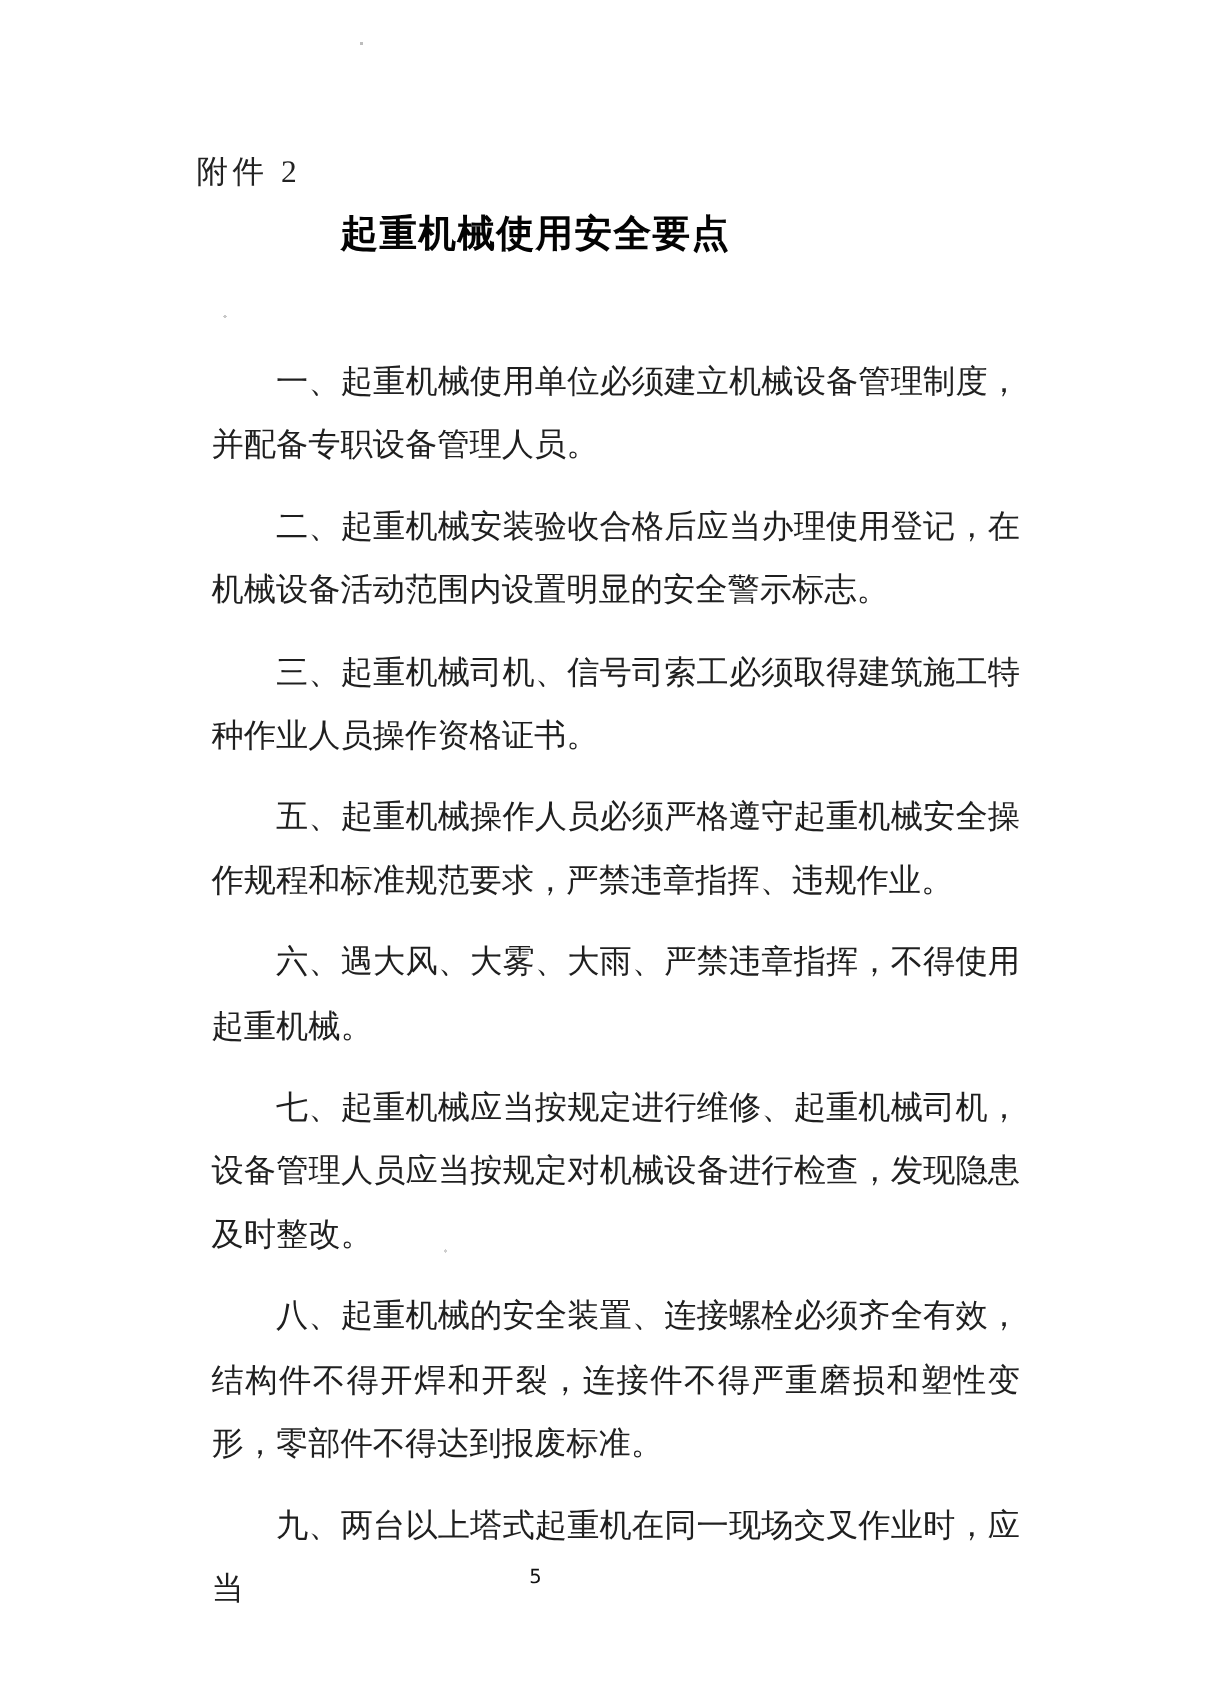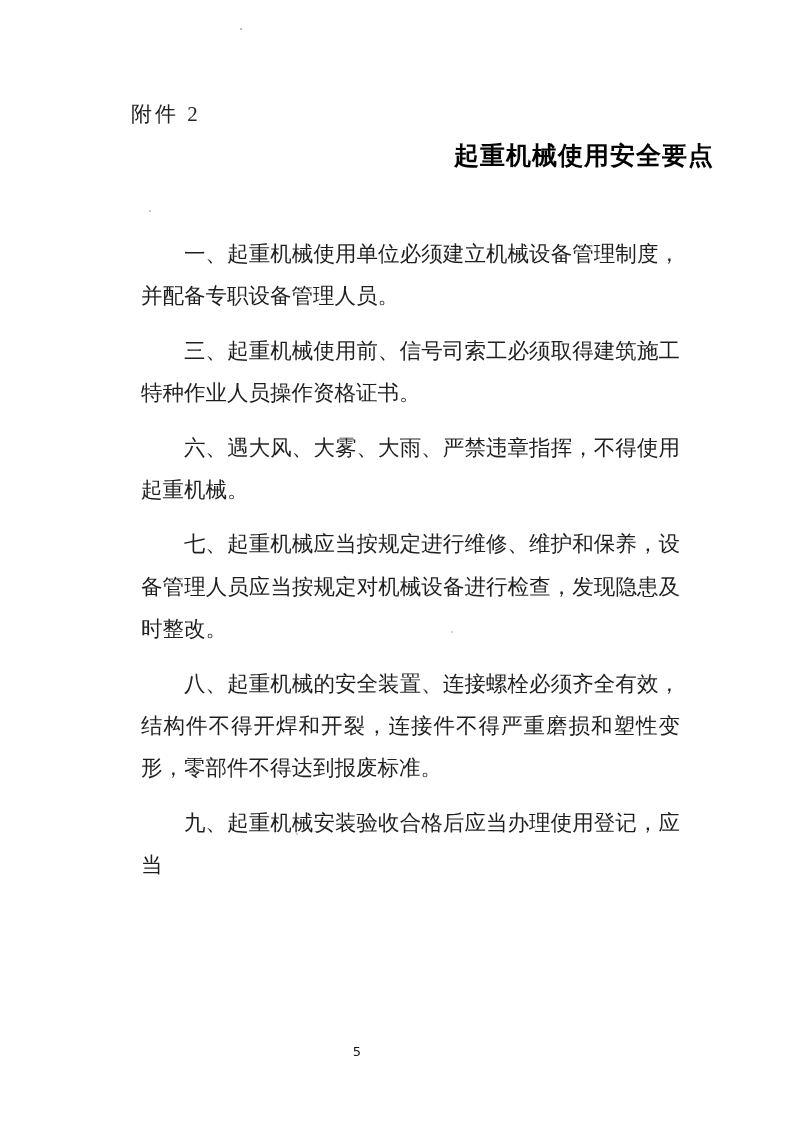--- a/index.html
+++ b/index.html
@@ -38,7 +38,7 @@
     right: 0;
     top: 139px;
     margin: 0;
-    text-align: right;
+    text-align: center;
     font-family: "Liberation Sans", "DejaVu Sans", sans-serif;
     font-size: 25px;
     font-weight: 700;

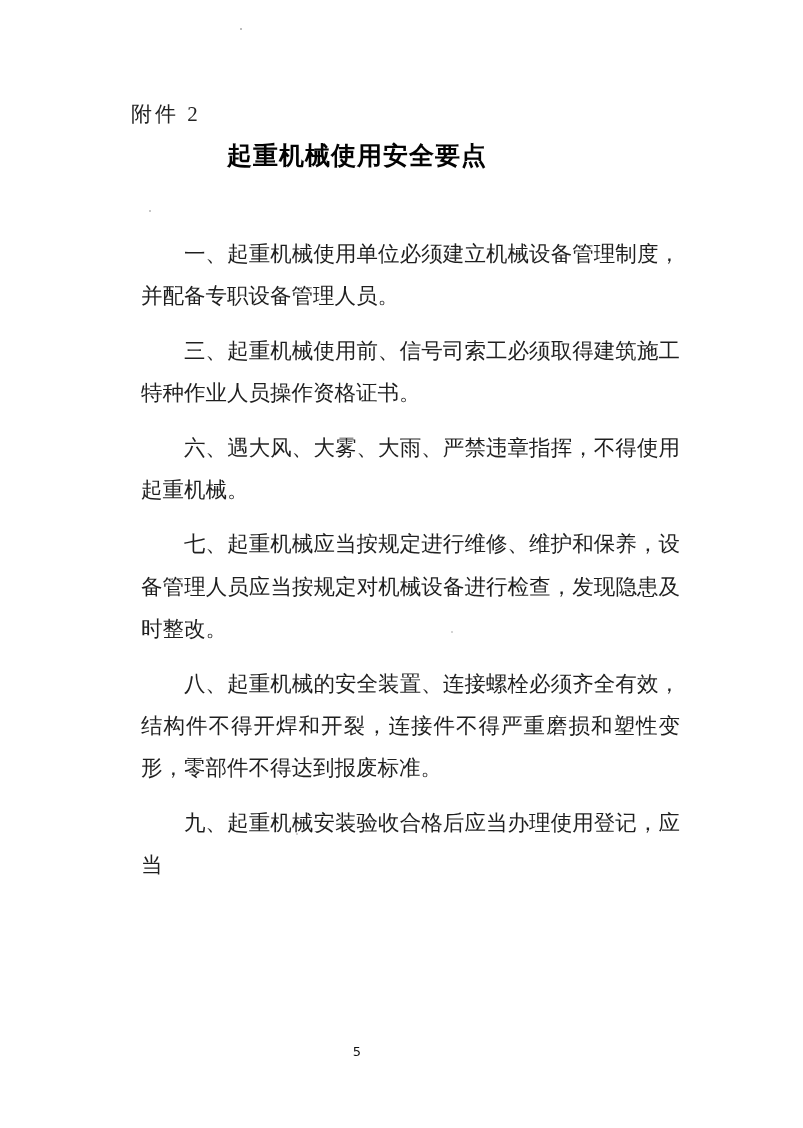--- a/index.html
+++ b/index.html
@@ -83,6 +83,7 @@
 
   <div class="doc-body">
     <p>一、起重机械使用单位必须建立机械设备管理制度，并配备专职设备管理人员。</p>
+    <p>二、起重机械安装验收合格后应当办理使用登记，在机械设备活动范围内设置明显的安全警示标志。</p>
     <p>三、起重机械使用前、信号司索工必须取得建筑施工特种作业人员操作资格证书。</p>
     <p>六、遇大风、大雾、大雨、严禁违章指挥，不得使用起重机械。</p>
     <p>七、起重机械应当按规定进行维修、维护和保养，设备管理人员应当按规定对机械设备进行检查，发现隐患及时整改。</p>

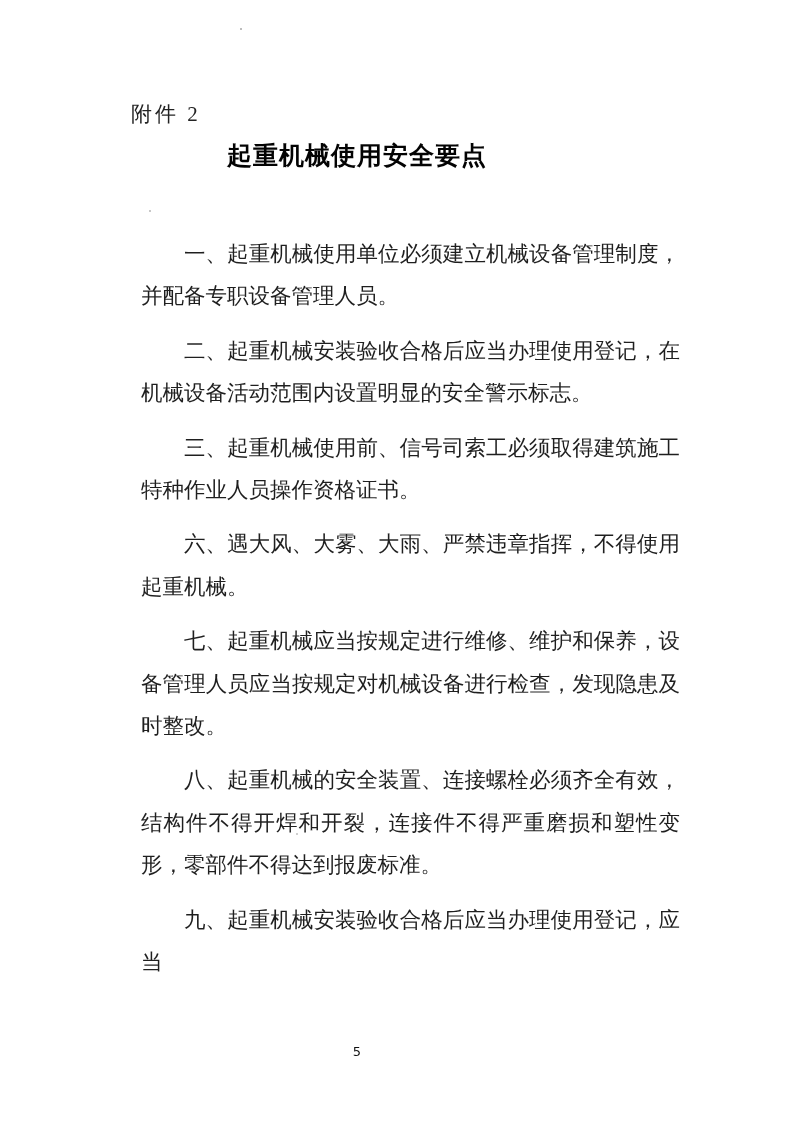--- a/index.html
+++ b/index.html
@@ -84,7 +84,7 @@
   <div class="doc-body">
     <p>一、起重机械使用单位必须建立机械设备管理制度，并配备专职设备管理人员。</p>
     <p>二、起重机械安装验收合格后应当办理使用登记，在机械设备活动范围内设置明显的安全警示标志。</p>
-    <p>三、起重机械使用前、信号司索工必须取得建筑施工特种作业人员操作资格证书。</p>
+    <p>三、起重机械司机、信号司索工必须取得建筑施工特种作业人员操作资格证书。</p>
     <p>六、遇大风、大雾、大雨、严禁违章指挥，不得使用起重机械。</p>
     <p>七、起重机械应当按规定进行维修、维护和保养，设备管理人员应当按规定对机械设备进行检查，发现隐患及时整改。</p>
     <p>八、起重机械的安全装置、连接螺栓必须齐全有效，结构件不得开焊和开裂，连接件不得严重磨损和塑性变形，零部件不得达到报废标准。</p>

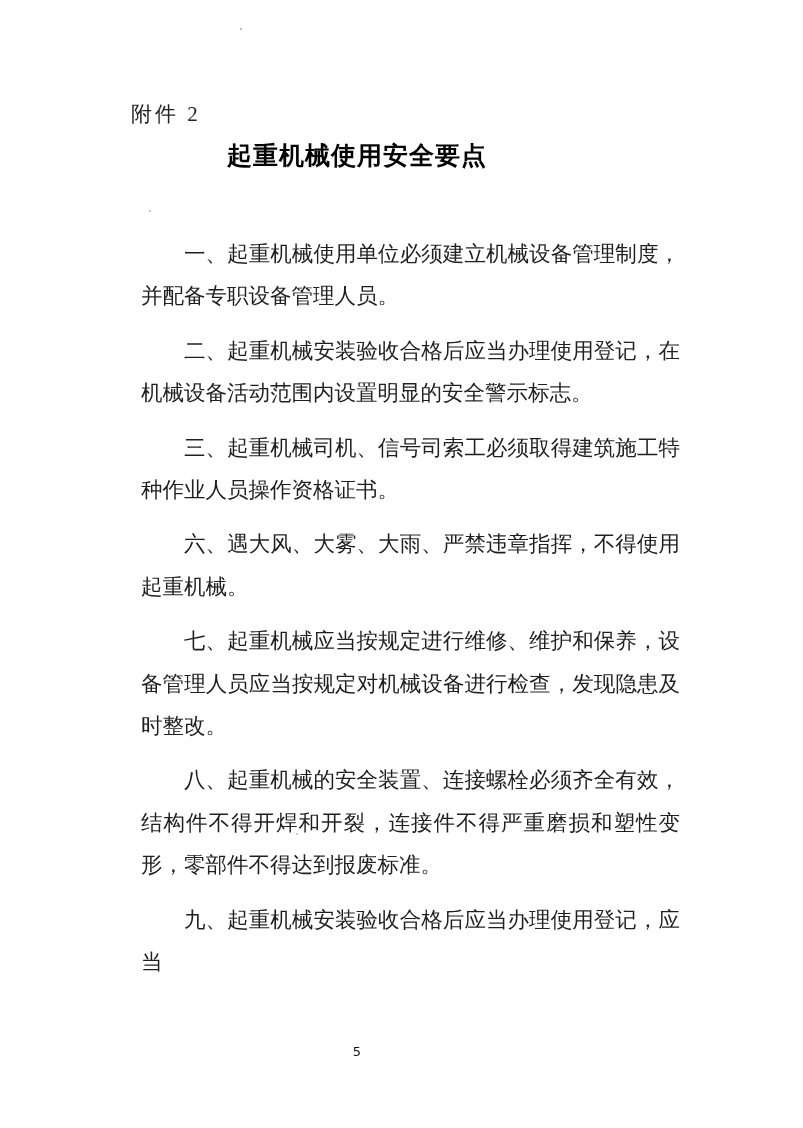--- a/index.html
+++ b/index.html
@@ -85,6 +85,7 @@
     <p>一、起重机械使用单位必须建立机械设备管理制度，并配备专职设备管理人员。</p>
     <p>二、起重机械安装验收合格后应当办理使用登记，在机械设备活动范围内设置明显的安全警示标志。</p>
     <p>三、起重机械司机、信号司索工必须取得建筑施工特种作业人员操作资格证书。</p>
+    <p>五、起重机械操作人员必须严格遵守起重机械安全操作规程和标准规范要求，严禁违章指挥、违规作业。</p>
     <p>六、遇大风、大雾、大雨、严禁违章指挥，不得使用起重机械。</p>
     <p>七、起重机械应当按规定进行维修、维护和保养，设备管理人员应当按规定对机械设备进行检查，发现隐患及时整改。</p>
     <p>八、起重机械的安全装置、连接螺栓必须齐全有效，结构件不得开焊和开裂，连接件不得严重磨损和塑性变形，零部件不得达到报废标准。</p>

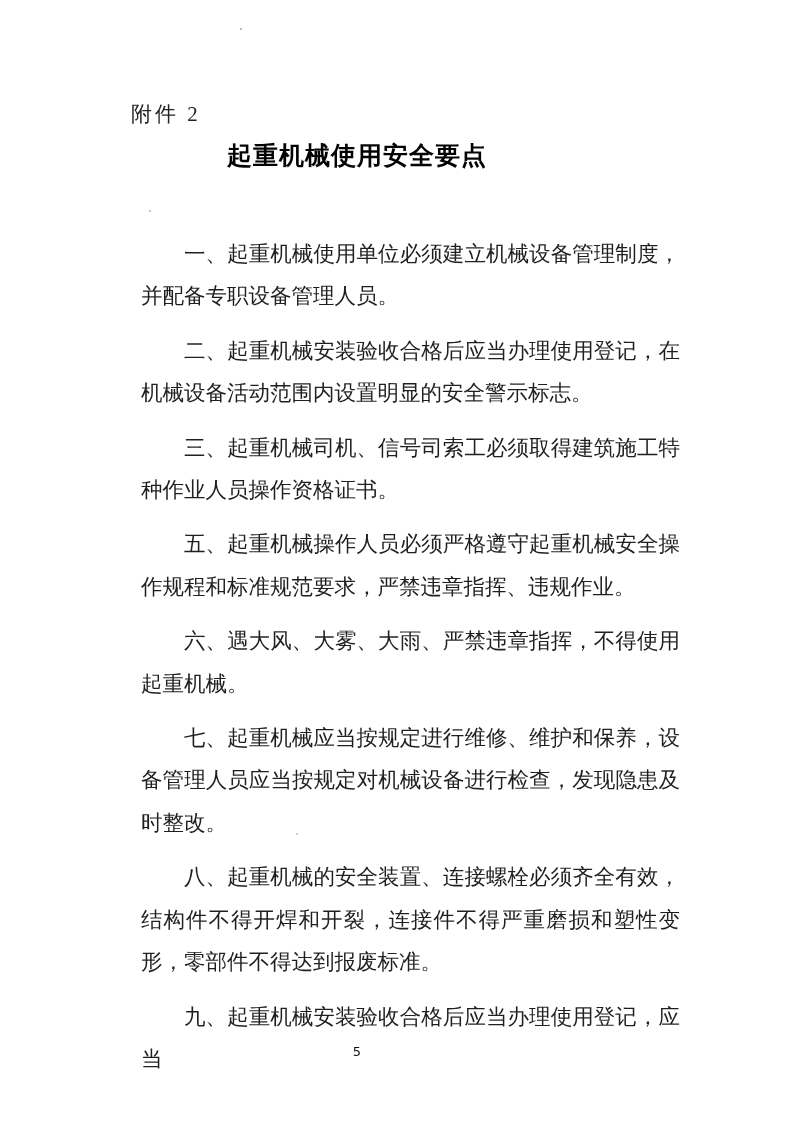--- a/index.html
+++ b/index.html
@@ -87,7 +87,7 @@
     <p>三、起重机械司机、信号司索工必须取得建筑施工特种作业人员操作资格证书。</p>
     <p>五、起重机械操作人员必须严格遵守起重机械安全操作规程和标准规范要求，严禁违章指挥、违规作业。</p>
     <p>六、遇大风、大雾、大雨、严禁违章指挥，不得使用起重机械。</p>
-    <p>七、起重机械应当按规定进行维修、维护和保养，设备管理人员应当按规定对机械设备进行检查，发现隐患及时整改。</p>
+    <p>七、起重机械应当按规定进行维修、起重机械司机，设备管理人员应当按规定对机械设备进行检查，发现隐患及时整改。</p>
     <p>八、起重机械的安全装置、连接螺栓必须齐全有效，结构件不得开焊和开裂，连接件不得严重磨损和塑性变形，零部件不得达到报废标准。</p>
     <p>九、起重机械安装验收合格后应当办理使用登记，应当</p>
   </div>

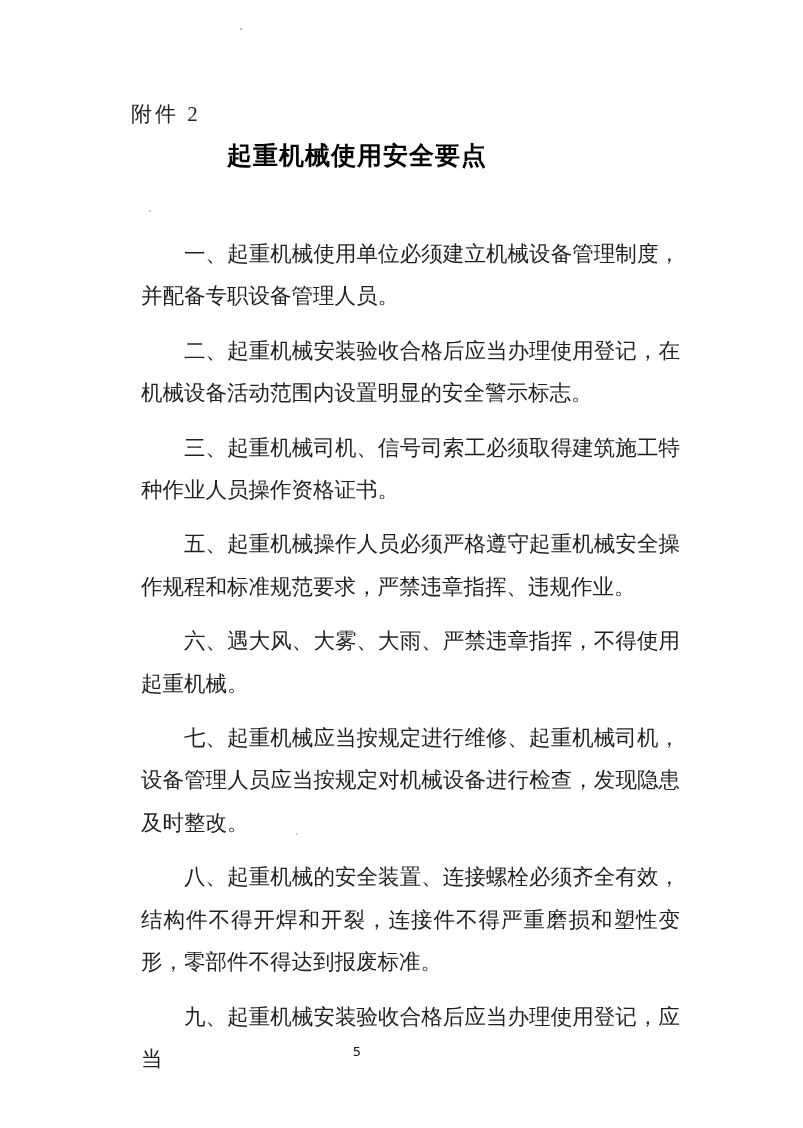--- a/index.html
+++ b/index.html
@@ -89,7 +89,7 @@
     <p>六、遇大风、大雾、大雨、严禁违章指挥，不得使用起重机械。</p>
     <p>七、起重机械应当按规定进行维修、起重机械司机，设备管理人员应当按规定对机械设备进行检查，发现隐患及时整改。</p>
     <p>八、起重机械的安全装置、连接螺栓必须齐全有效，结构件不得开焊和开裂，连接件不得严重磨损和塑性变形，零部件不得达到报废标准。</p>
-    <p>九、起重机械安装验收合格后应当办理使用登记，应当</p>
+    <p>九、两台以上塔式起重机在同一现场交叉作业时，应当</p>
   </div>
 
   <div class="page-number">5</div>

